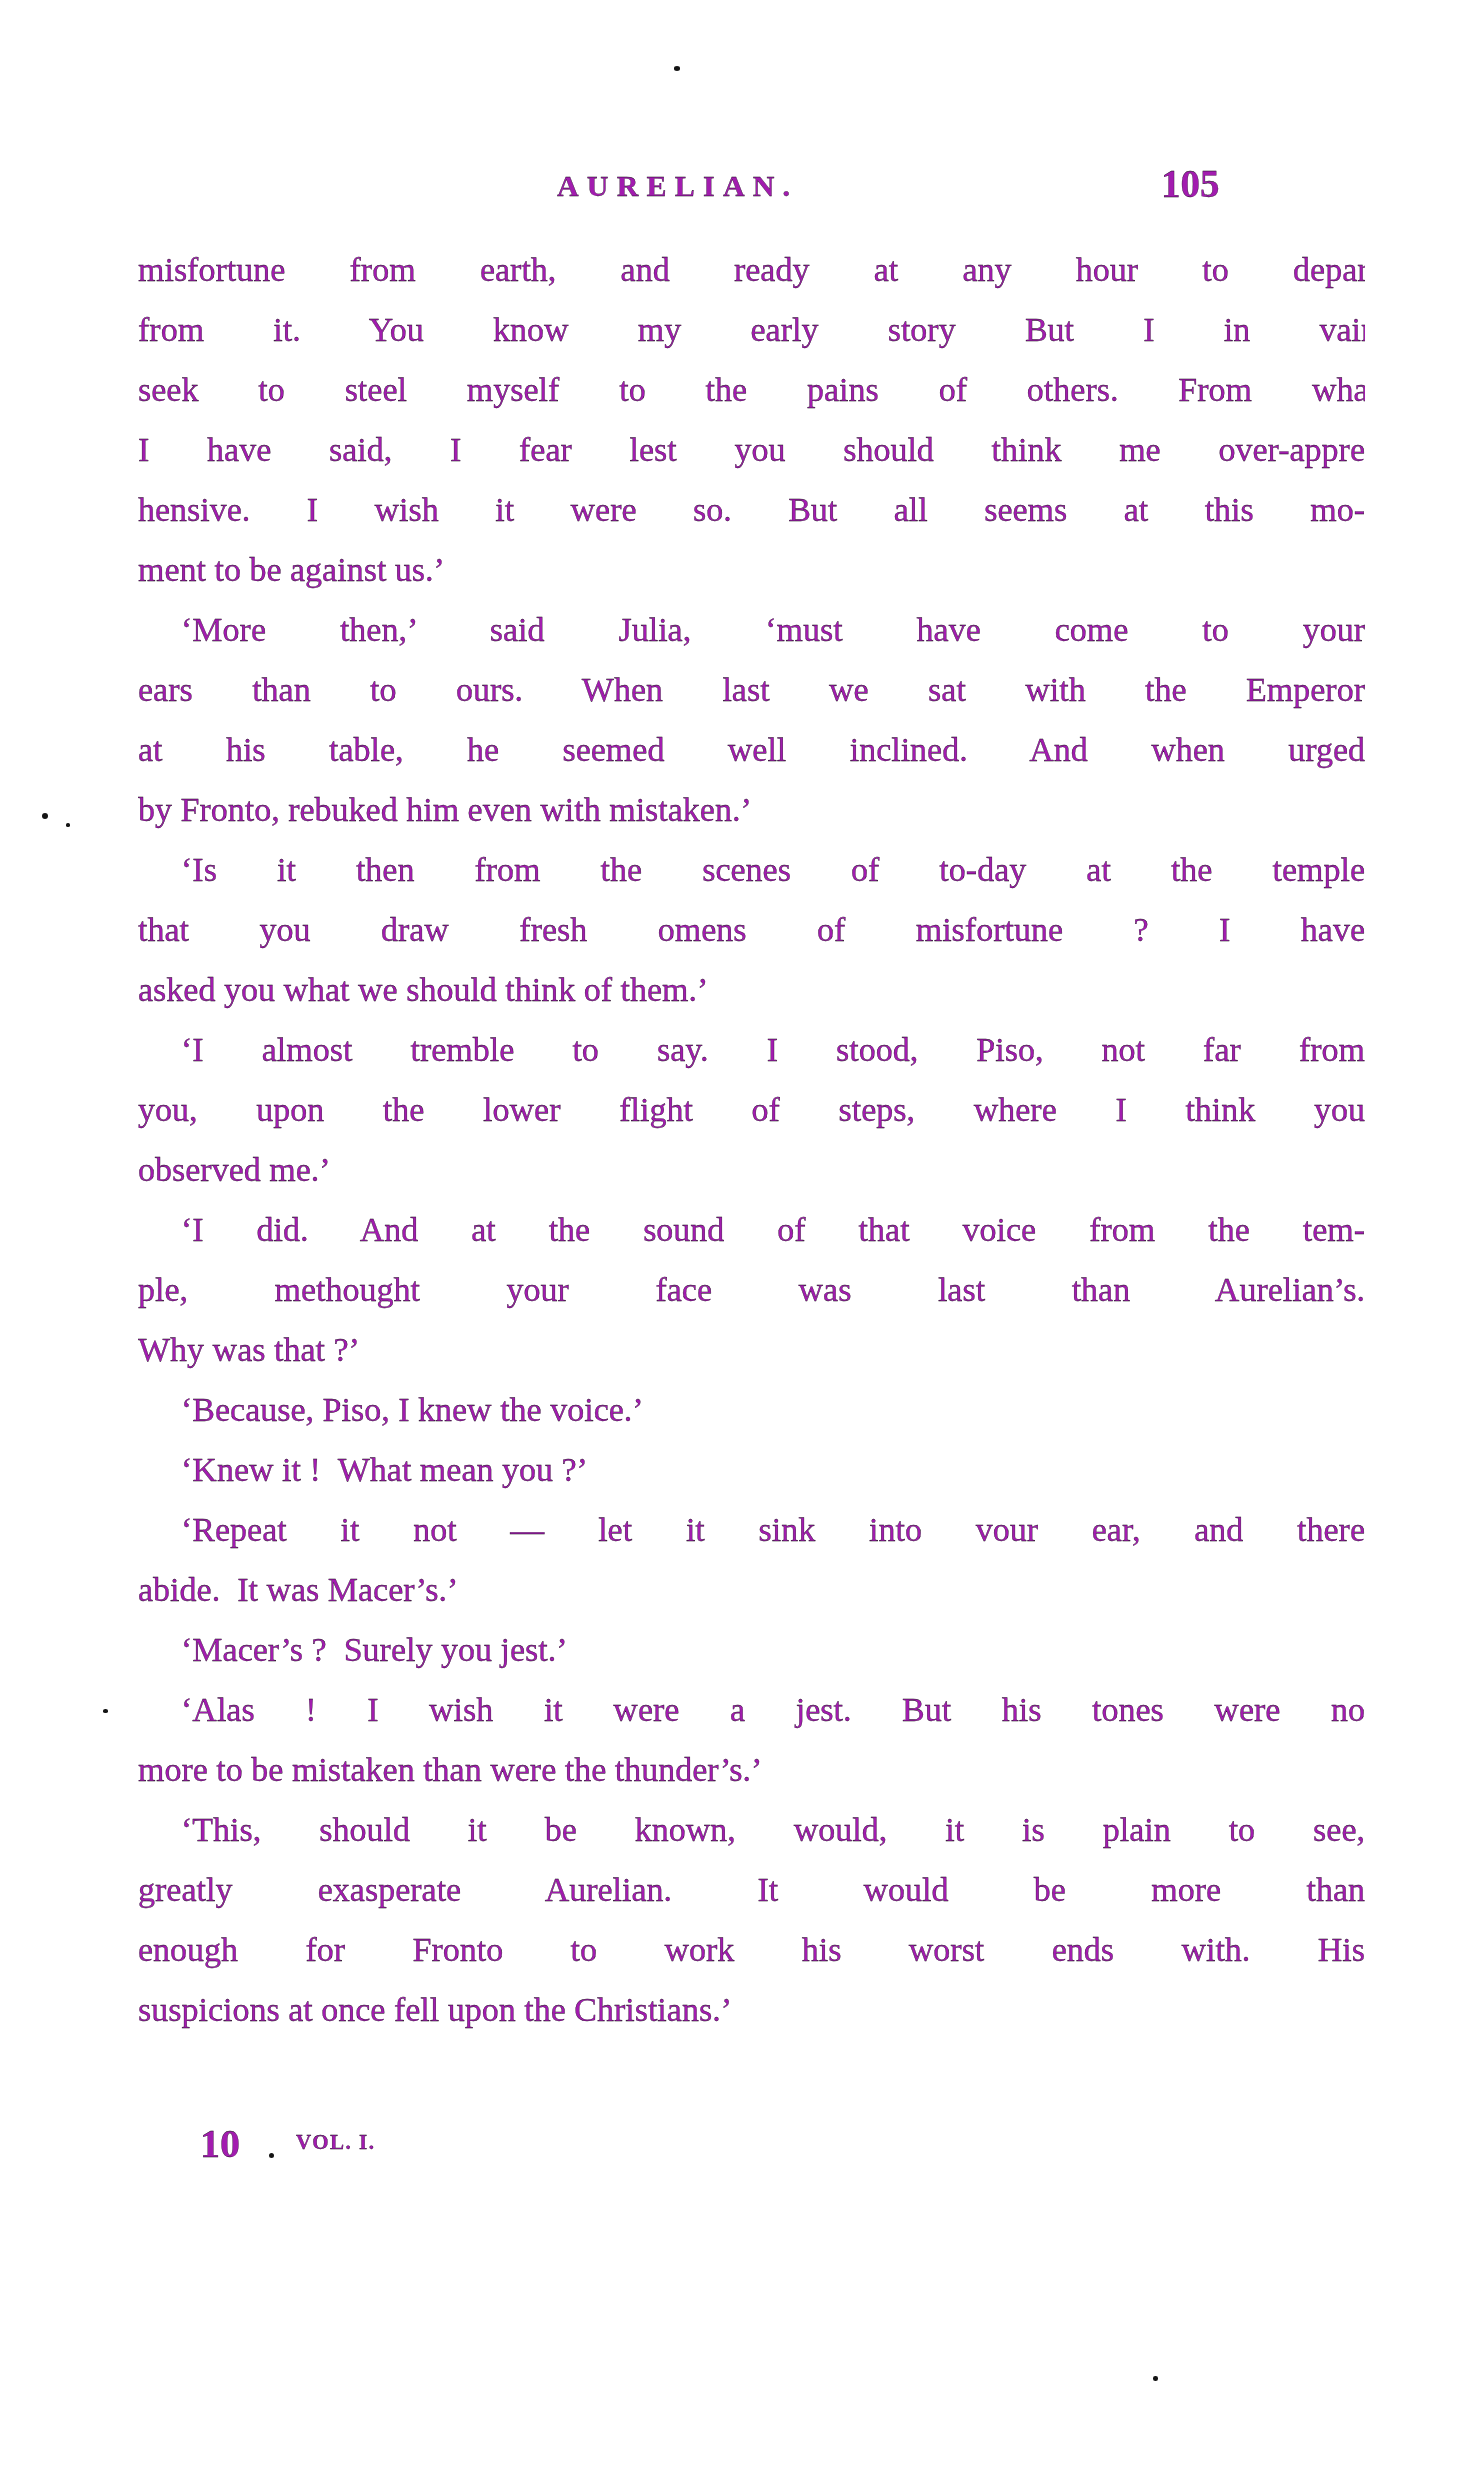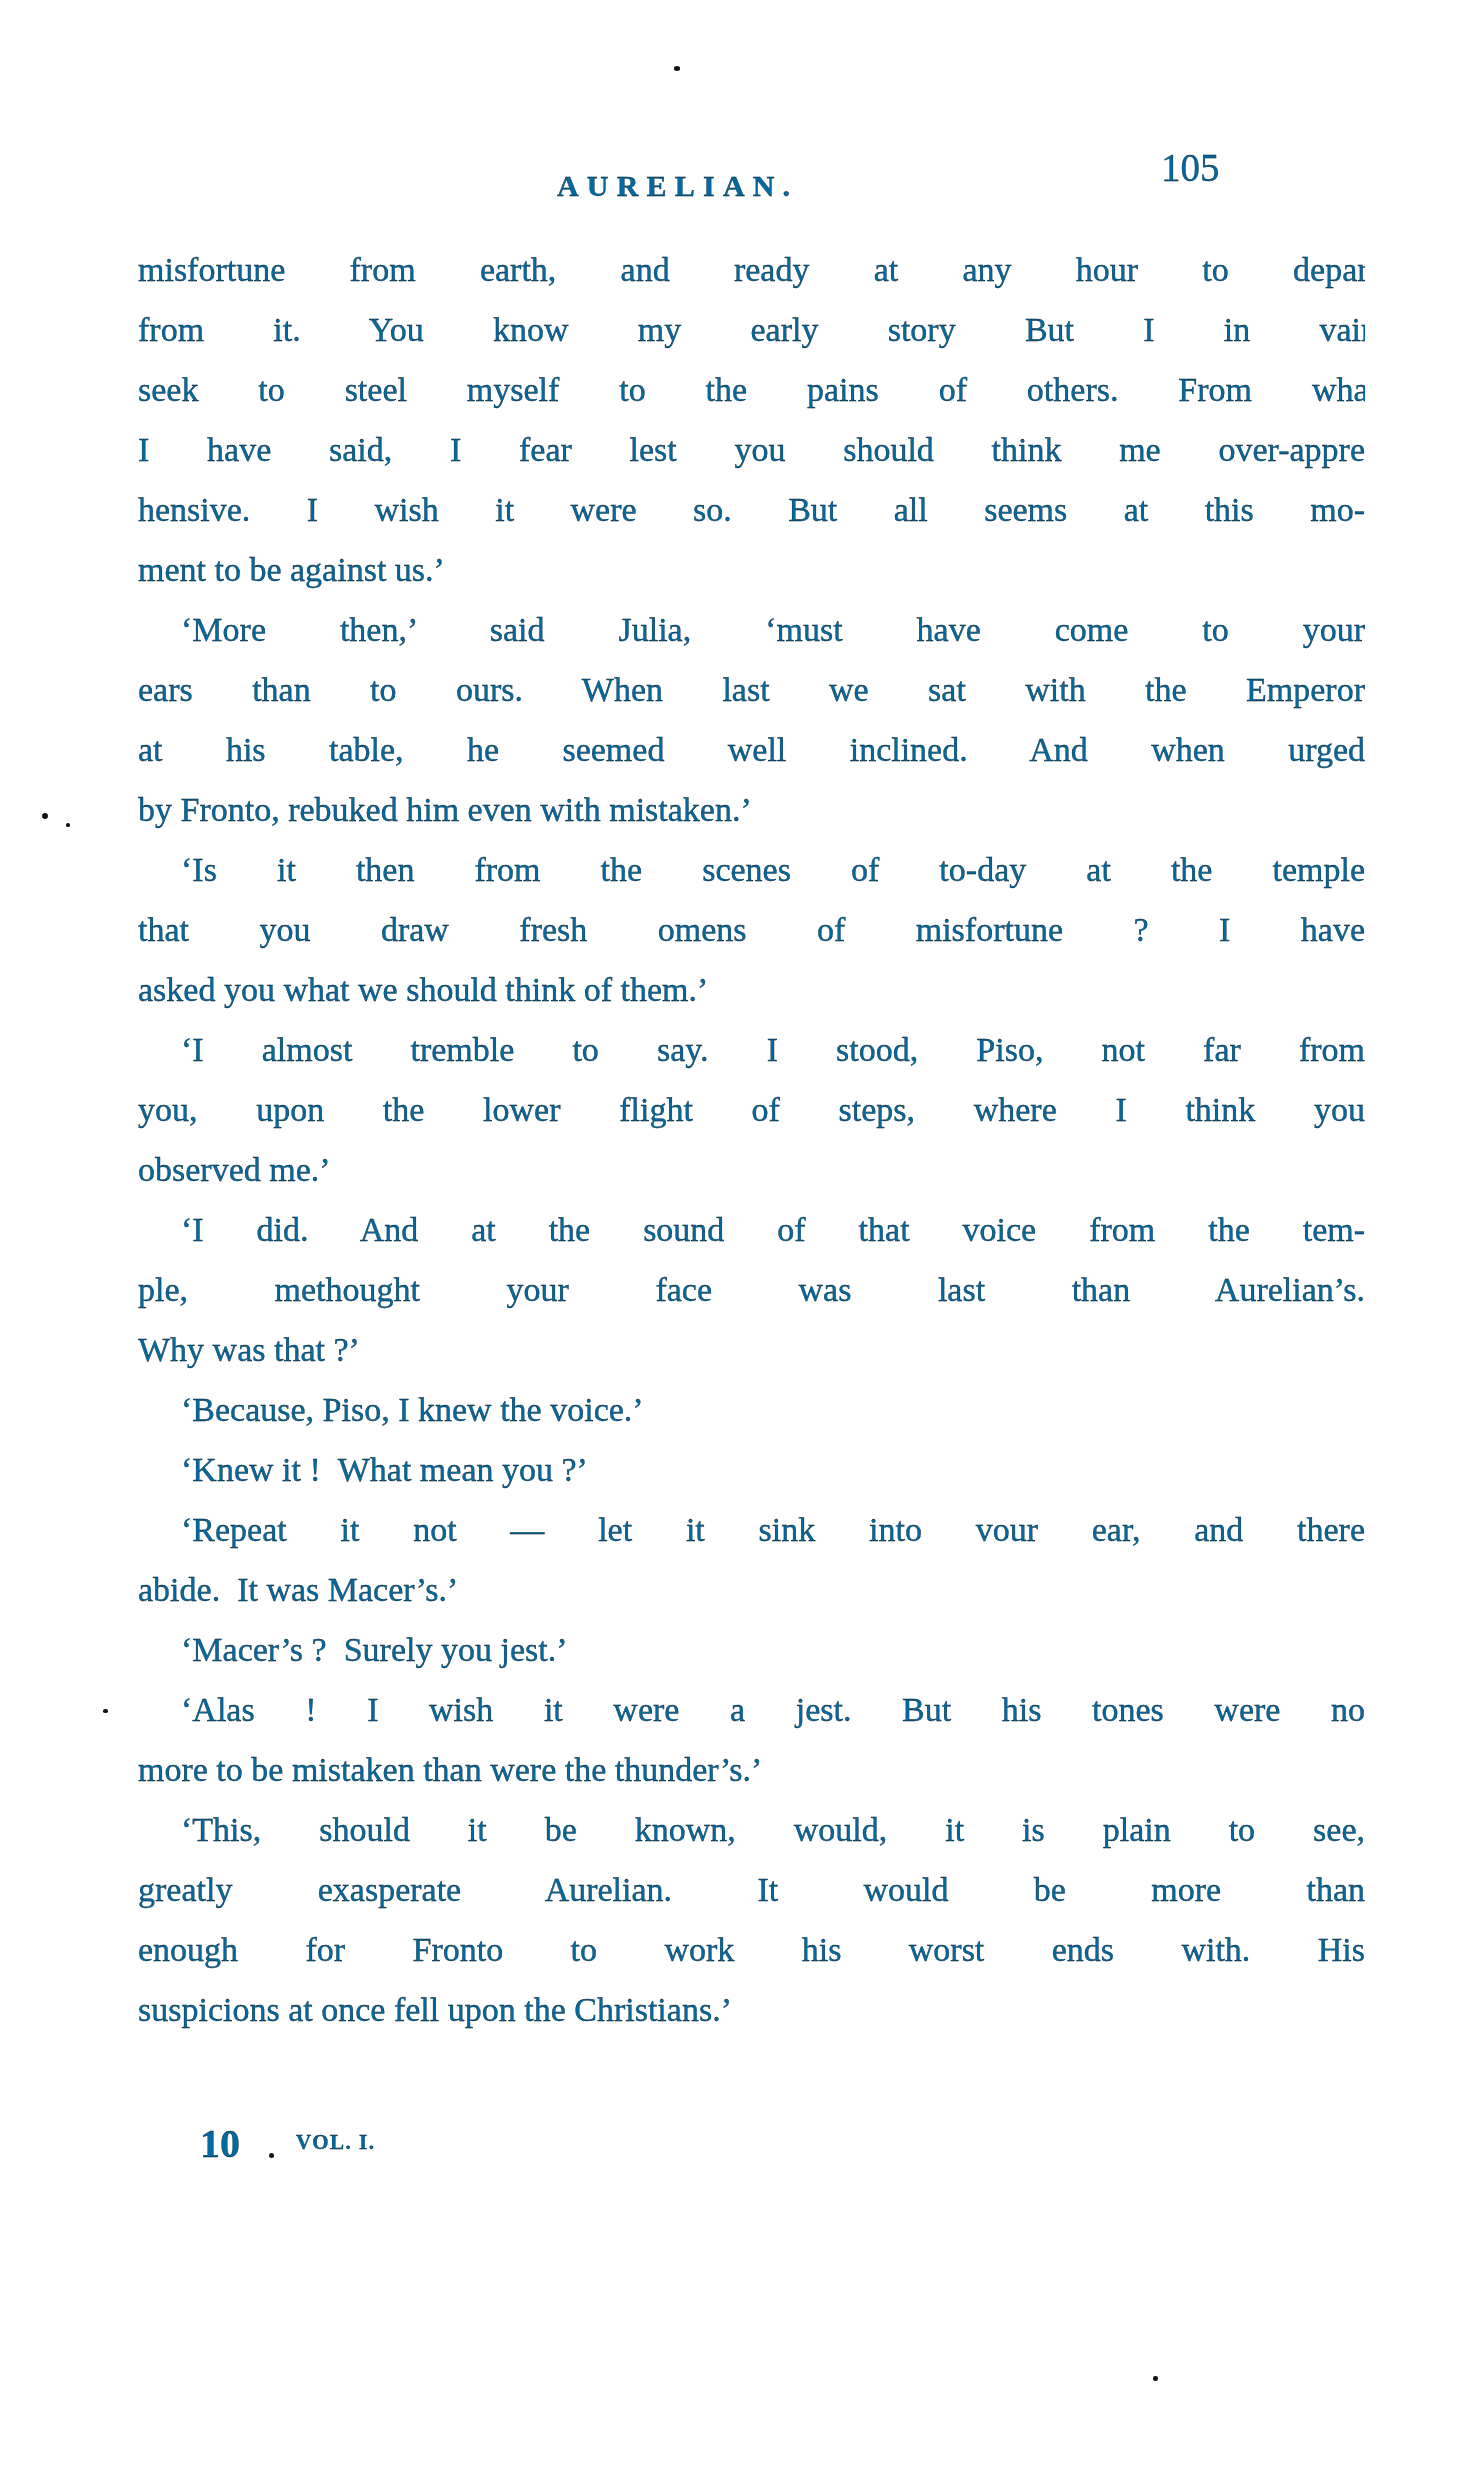--- a/index.html
+++ b/index.html
@@ -9,7 +9,7 @@
     height: 2475px;
     background: #ffffff;
     font-family: "Liberation Serif", "DejaVu Serif", serif;
-    color: #0369a1;
+    color: #a21caf;
     -webkit-text-stroke: 0.3px #0b0b0b;
     overflow: hidden;
   }

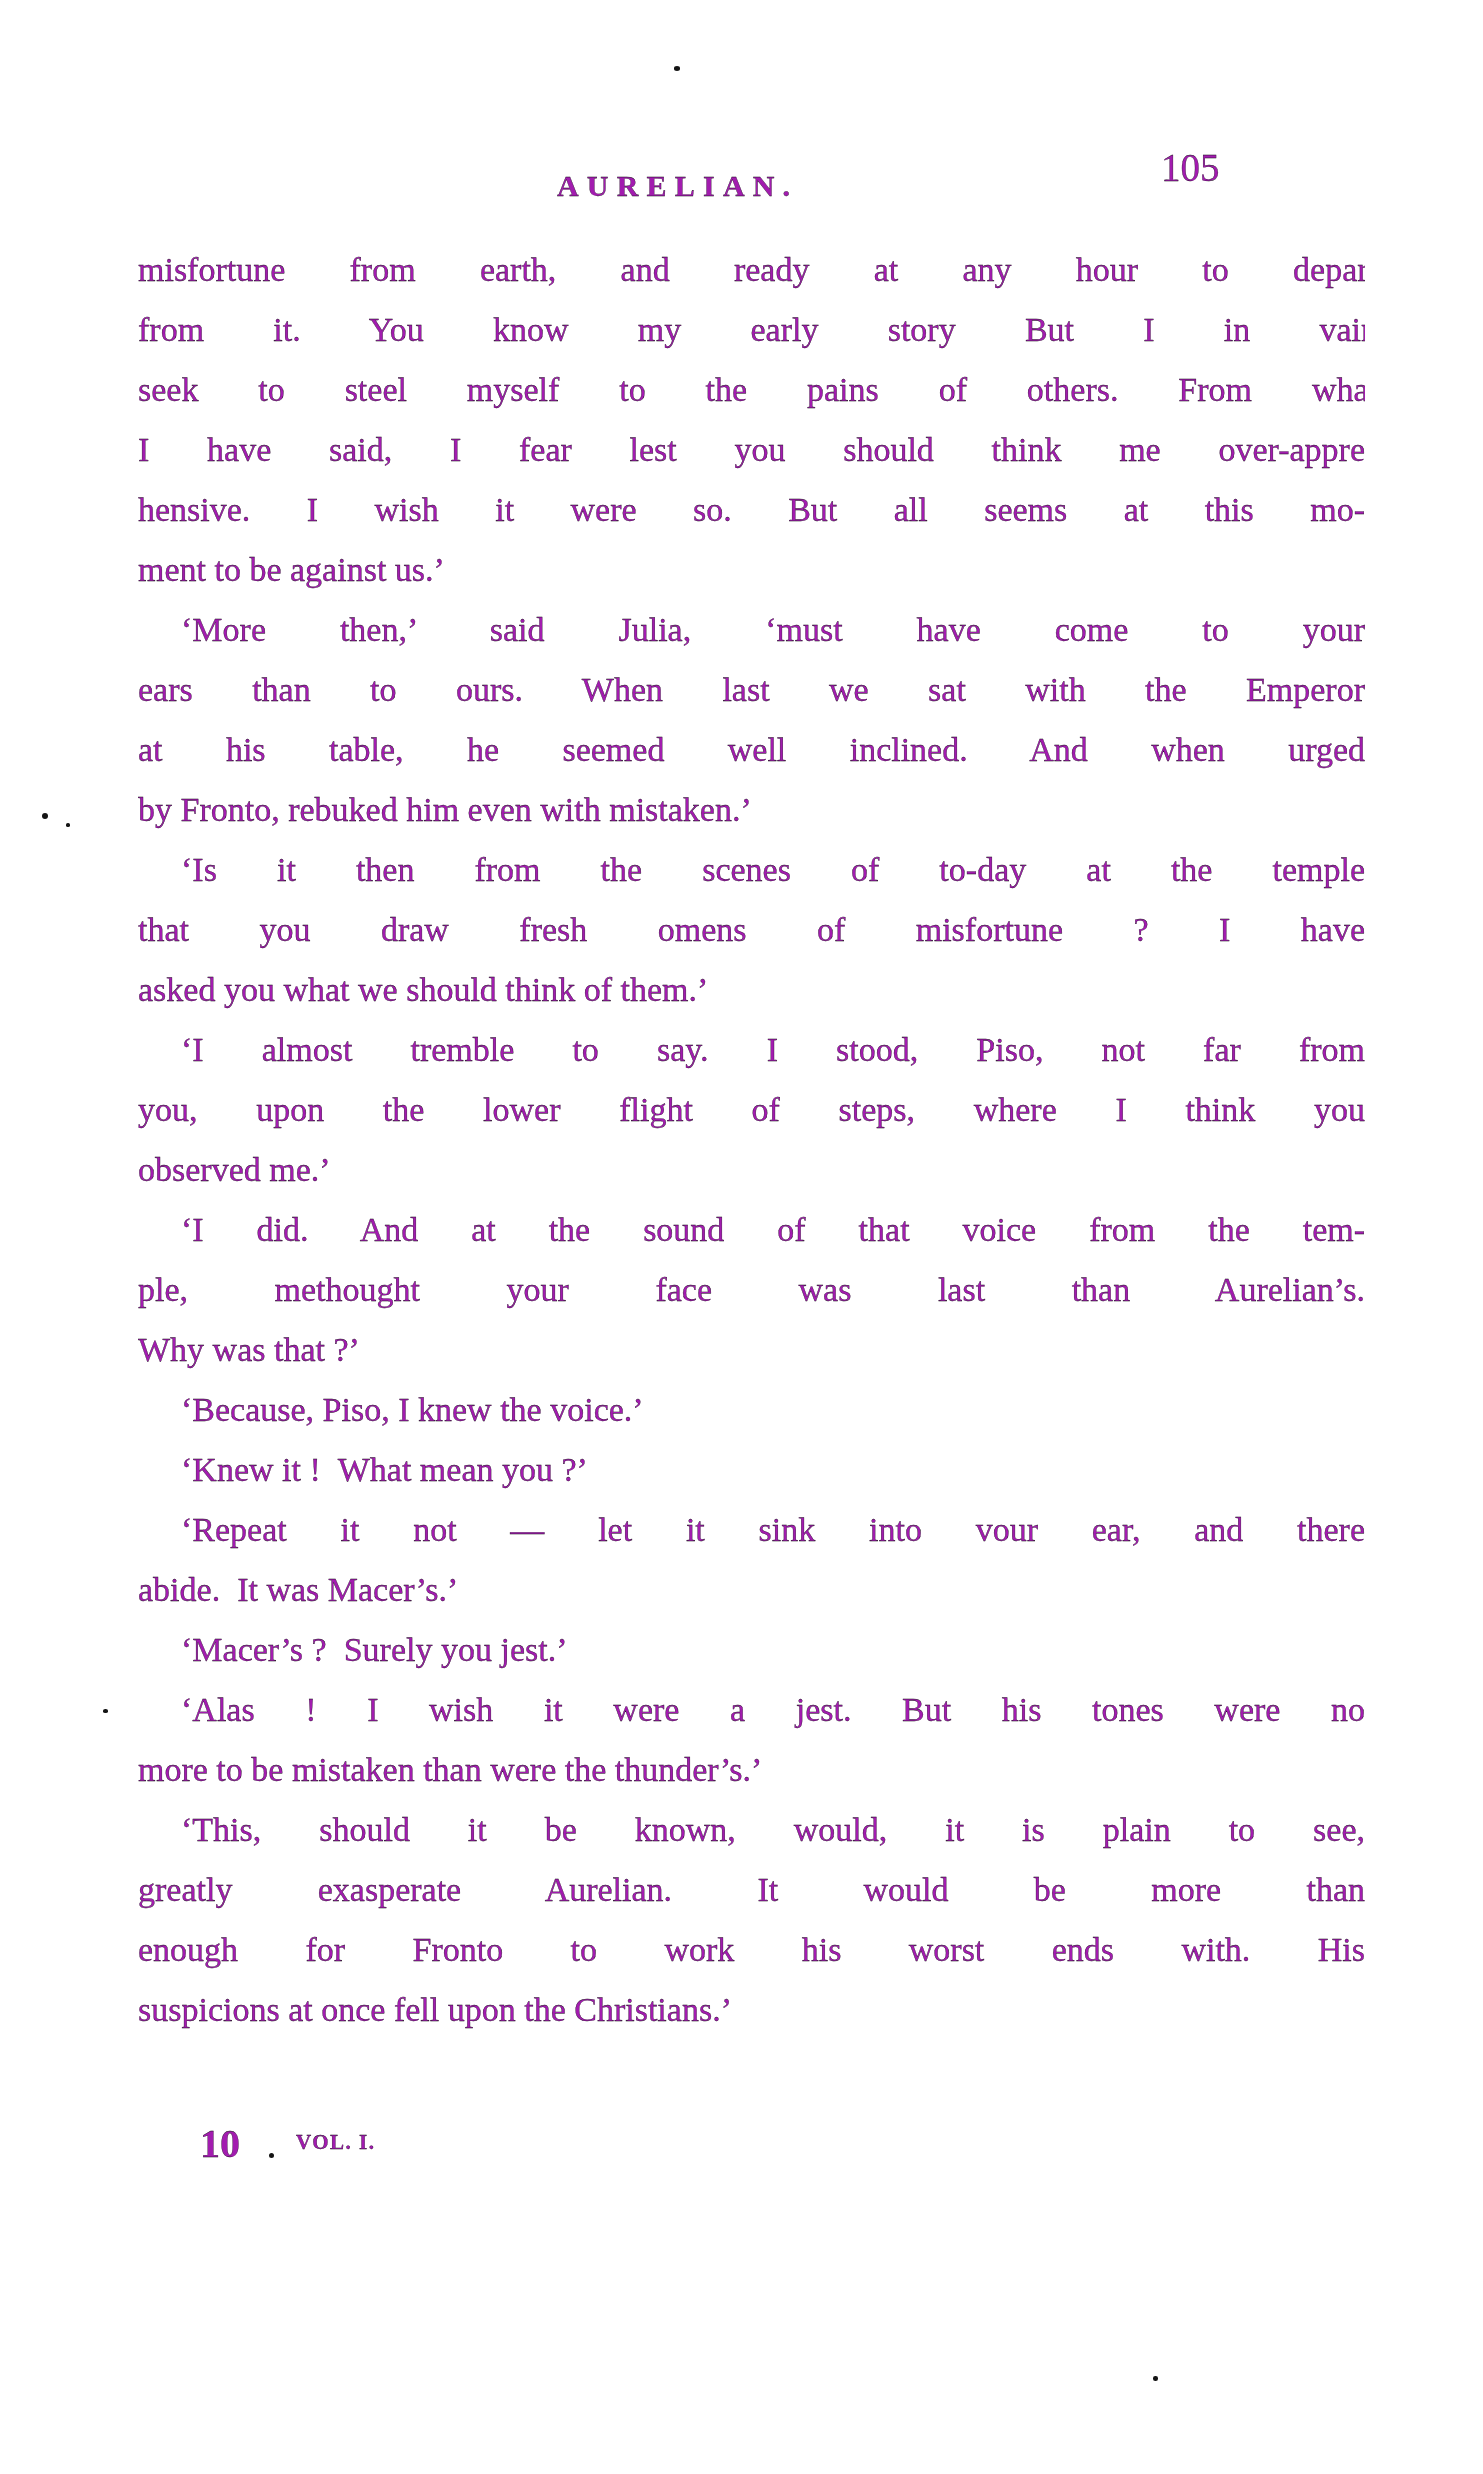--- a/index.html
+++ b/index.html
@@ -24,9 +24,9 @@
   .page-number {
     position: absolute;
     left: 1161px;
-    top: 145px;
+    top: 161px;
     font-size: 39px;
-    font-weight: 400;
+    font-weight: 700;
   }
   .body-block {
     position: absolute;

